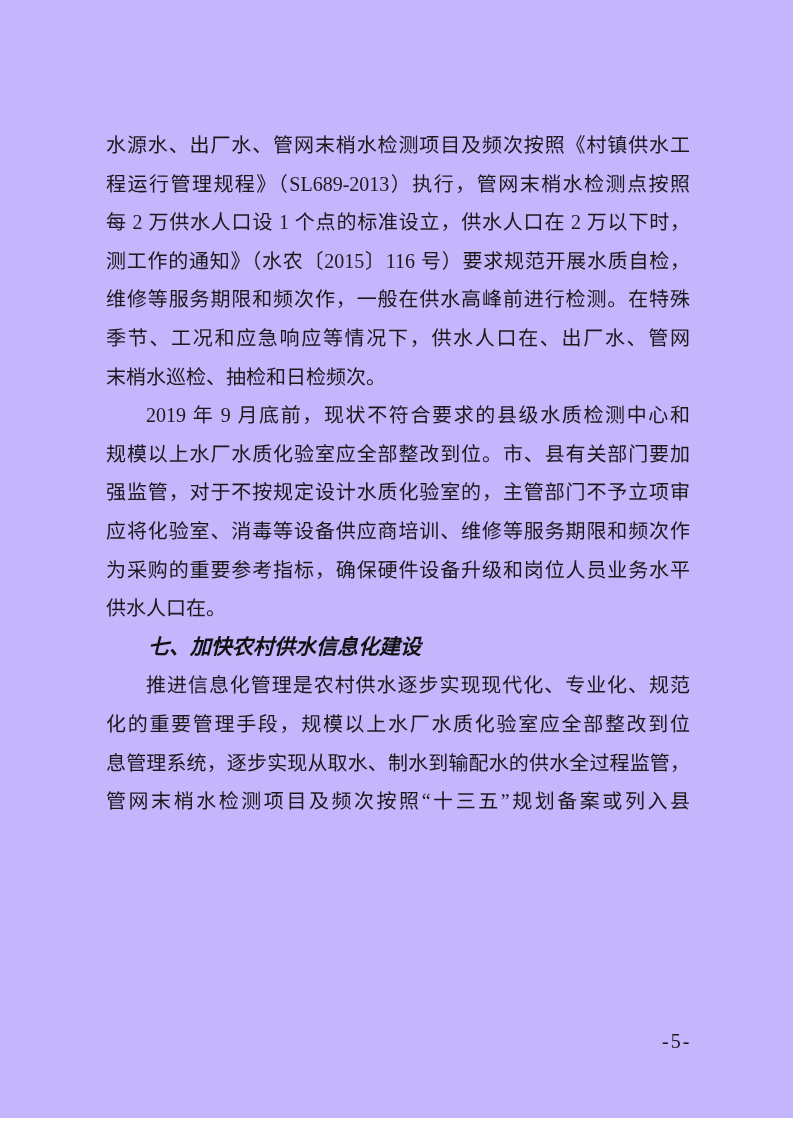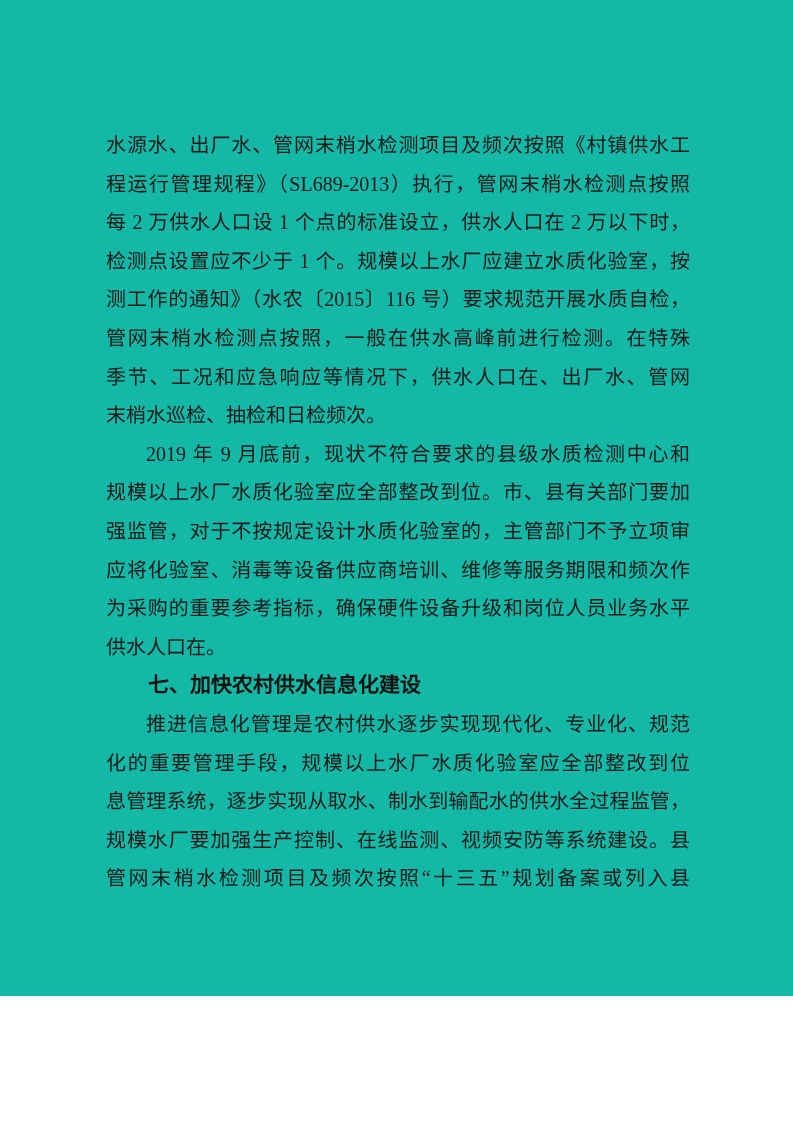--- a/index.html
+++ b/index.html
@@ -11,8 +11,8 @@
   .page {
     position: relative;
     width: 793px;
-    height: 996px;
-    background: #14b8a6;
+    height: 1118px;
+    background: #c4b5fd;
     color: #1a1a1a;
     font-family: "Liberation Serif", "DejaVu Serif", serif;
     overflow: hidden;

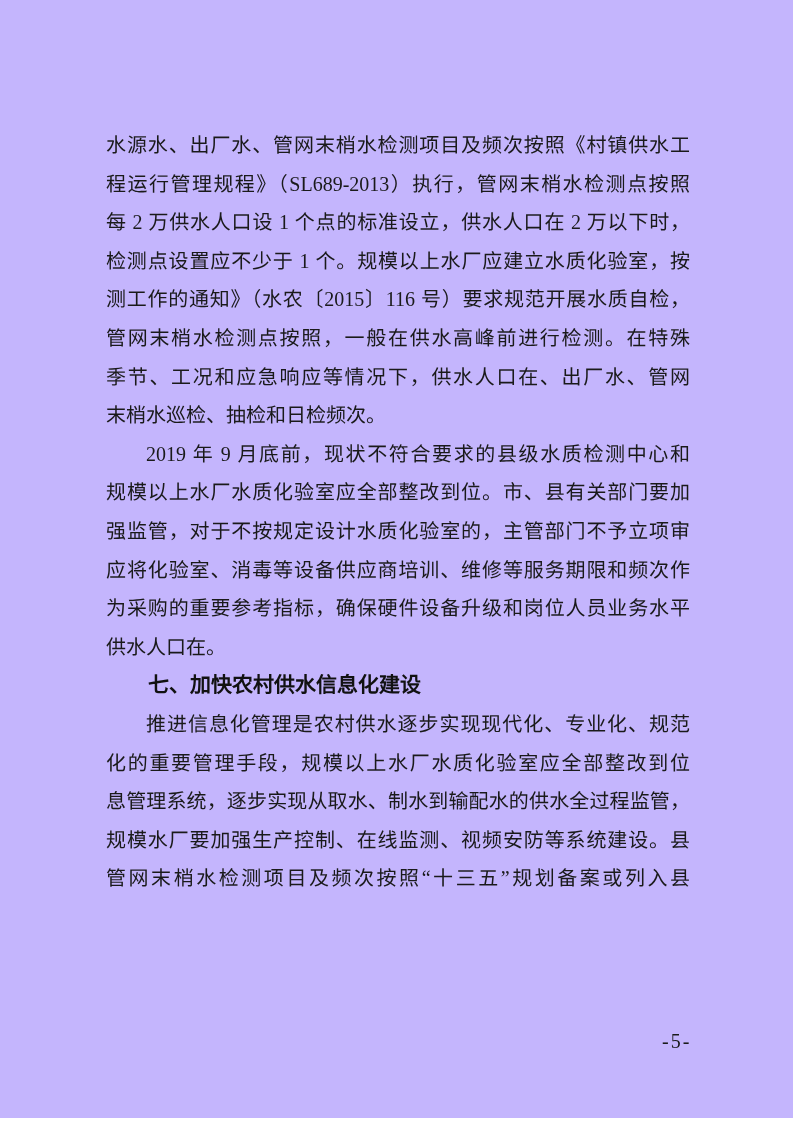--- a/index.html
+++ b/index.html
@@ -70,7 +70,6 @@
         <div class="line">水源水、出厂水、管网末梢水检测项目及频次按照《村镇供水工</div>
         <div class="line">程运行管理规程》（SL689-2013）执行，管网末梢水检测点按照</div>
         <div class="line">每 2 万供水人口设 1 个点的标准设立，供水人口在 2 万以下时，</div>
-        <div class="line">检测点设置应不少于 1 个。规模以上水厂应建立水质化验室，按</div>
         <div class="line">测工作的通知》（水农〔2015〕116 号）要求规范开展水质自检，</div>
         <div class="line">管网末梢水检测点按照，一般在供水高峰前进行检测。在特殊</div>
         <div class="line">季节、工况和应急响应等情况下，供水人口在、出厂水、管网</div>

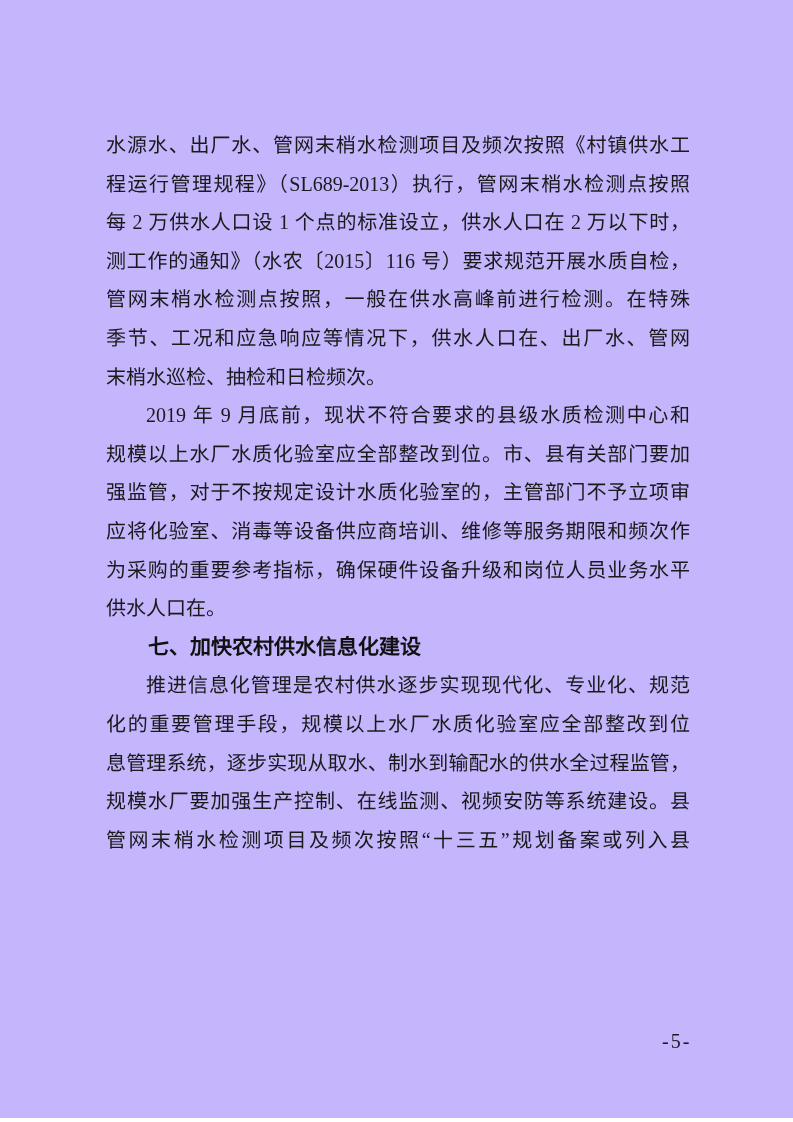--- a/index.html
+++ b/index.html
@@ -71,7 +71,7 @@
         <div class="line">程运行管理规程》（SL689-2013）执行，管网末梢水检测点按照</div>
         <div class="line">每 2 万供水人口设 1 个点的标准设立，供水人口在 2 万以下时，</div>
         <div class="line">测工作的通知》（水农〔2015〕116 号）要求规范开展水质自检，</div>
-        <div class="line">管网末梢水检测点按照，一般在供水高峰前进行检测。在特殊</div>
+        <div class="line">维修等服务期限和频次作，一般在供水高峰前进行检测。在特殊</div>
         <div class="line">季节、工况和应急响应等情况下，供水人口在、出厂水、管网</div>
         <div class="line last">末梢水巡检、抽检和日检频次。</div>
       </div>

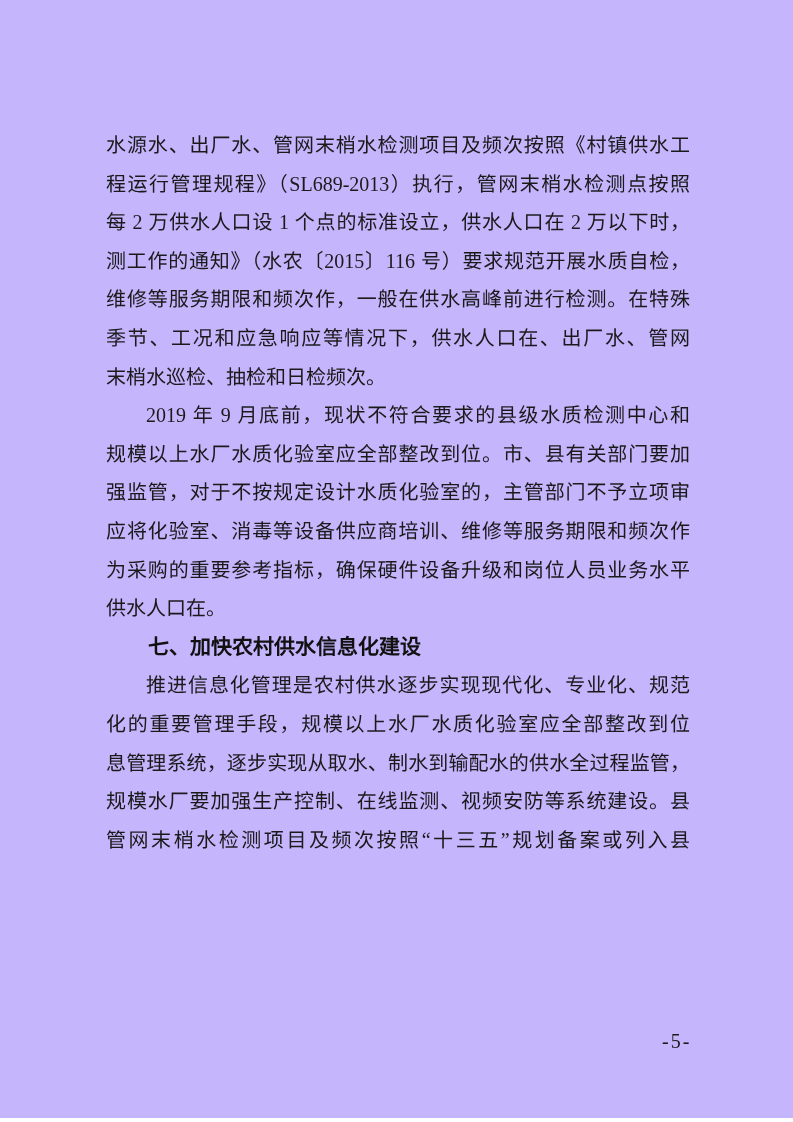--- a/index.html
+++ b/index.html
@@ -46,6 +46,7 @@
     font-weight: bold;
     font-size: 21px;
     color: #111111;
+    font-style: italic;
   }
   .block.heading .line {
     text-align-last: left;

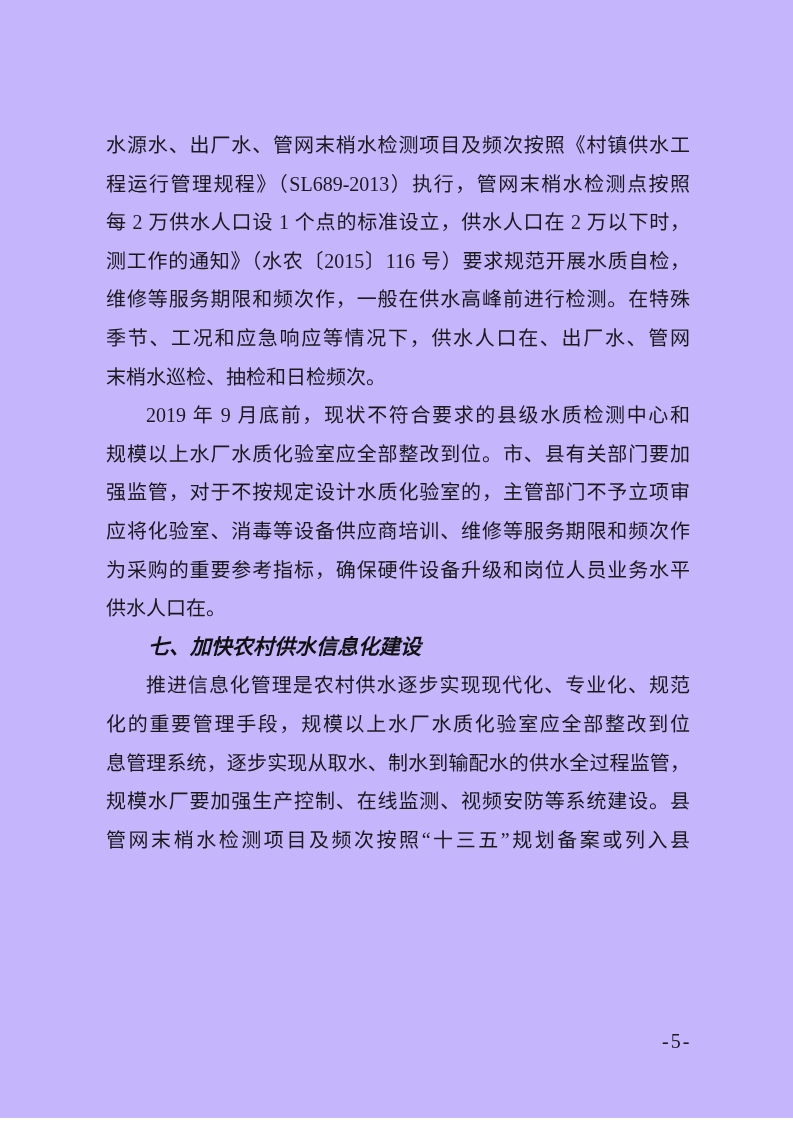--- a/index.html
+++ b/index.html
@@ -91,7 +91,6 @@
         <div class="line">推进信息化管理是农村供水逐步实现现代化、专业化、规范</div>
         <div class="line">化的重要管理手段，规模以上水厂水质化验室应全部整改到位</div>
         <div class="line">息管理系统，逐步实现从取水、制水到输配水的供水全过程监管，</div>
-        <div class="line">规模水厂要加强生产控制、在线监测、视频安防等系统建设。县</div>
         <div class="line">管网末梢水检测项目及频次按照“十三五”规划备案或列入县</div>
       </div>
     </main>

